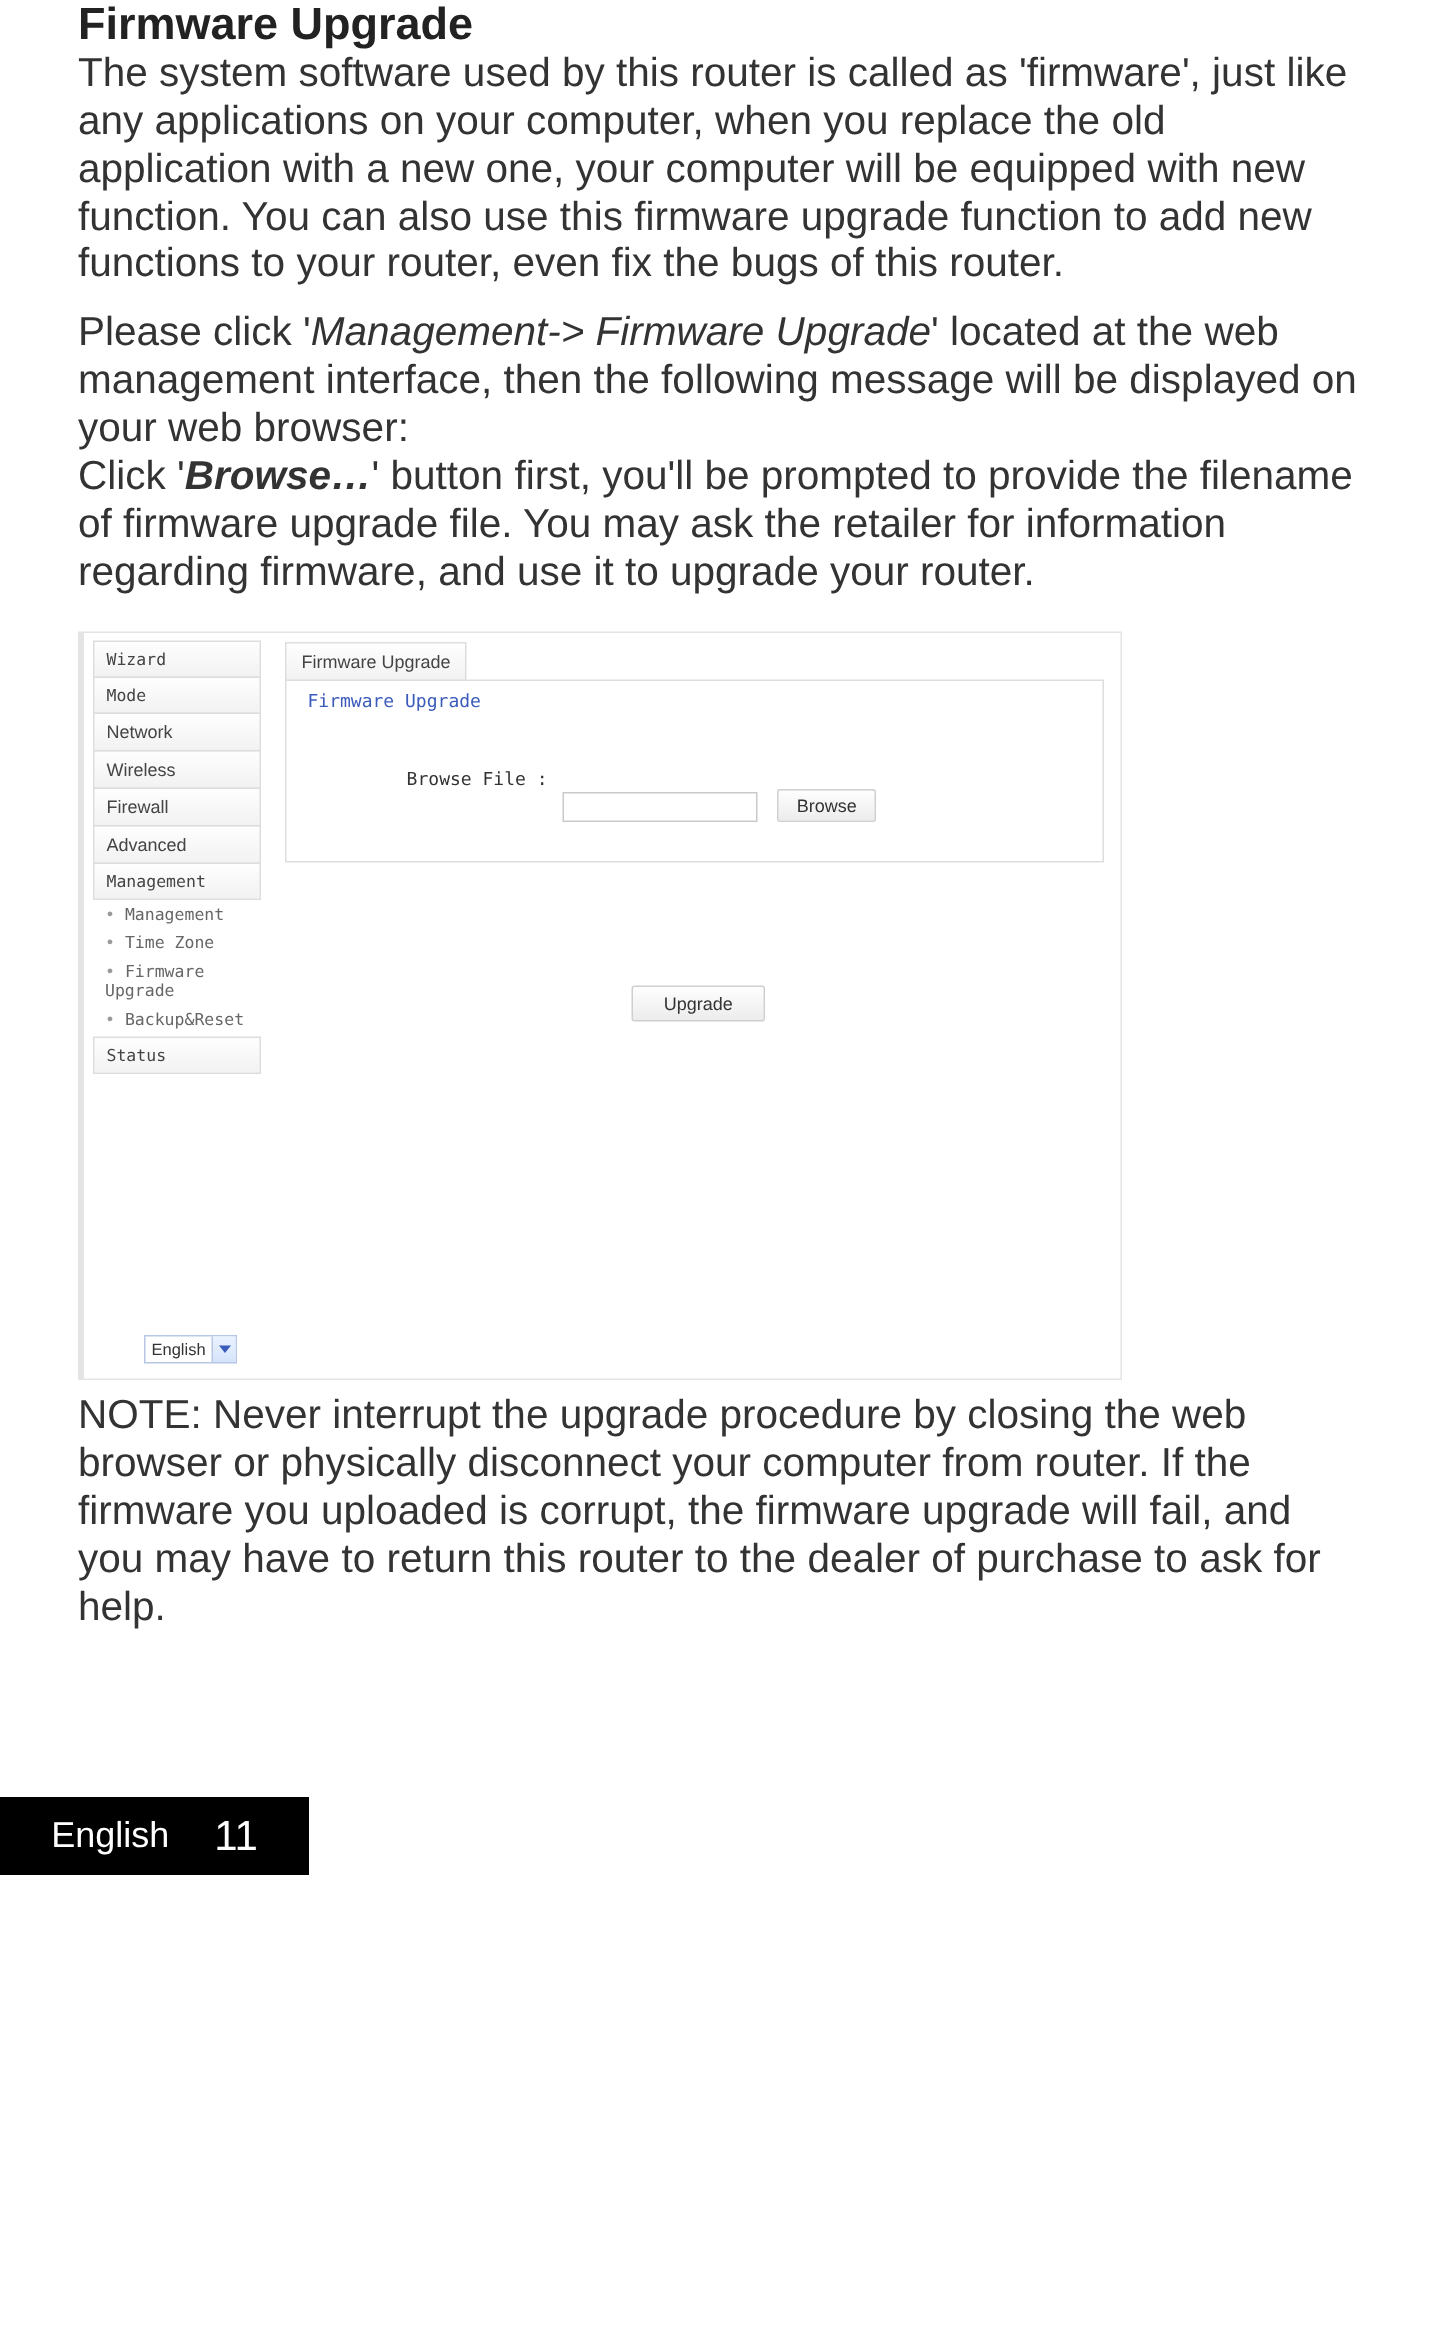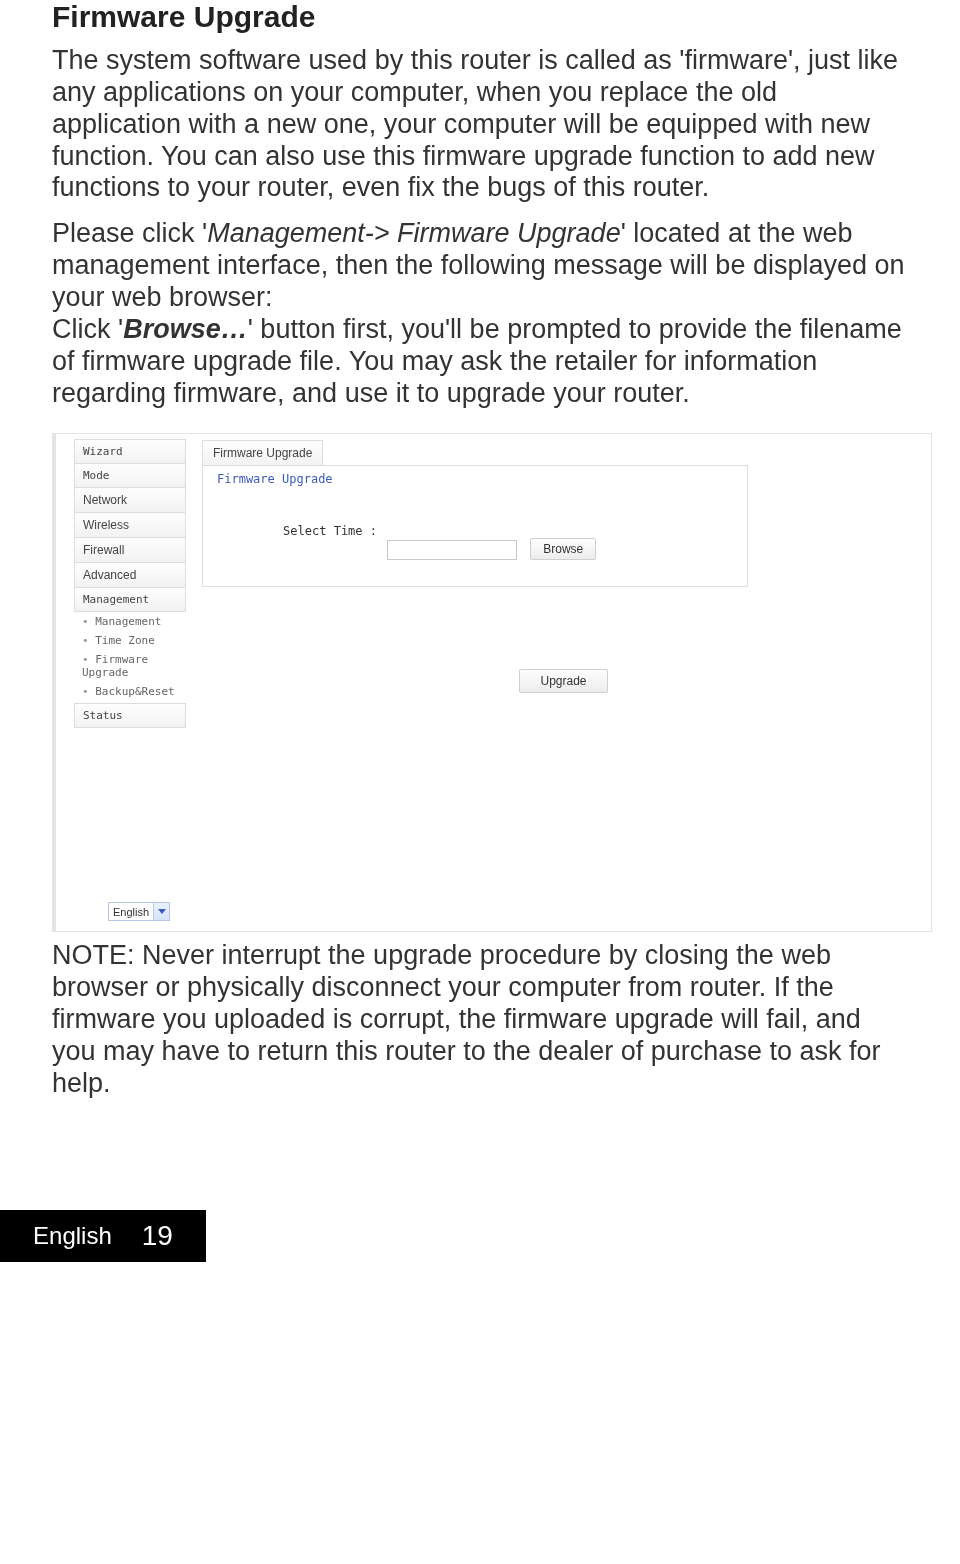--- a/index.html
+++ b/index.html
@@ -6,7 +6,7 @@
   html, body { width: 960px; background: #fff; font-family: Arial, Helvetica, sans-serif; color: #333; }
   .page { padding: 0 52px 20px 52px; }
   .title { font-size: 30px; font-weight: bold; color: #222; line-height: 1.1; }
-  .body-text { font-size: 27px; color: #333; line-height: 1.18; margin-top: 12px; }
+  .body-text { font-size: 27px; color: #333; line-height: 1.18; margin-top: 0; }
   .body-text .em { font-style: italic; }
   .body-text .bem { font-style: italic; font-weight: bold; }
   .gap-sm { margin-top: 14px; }

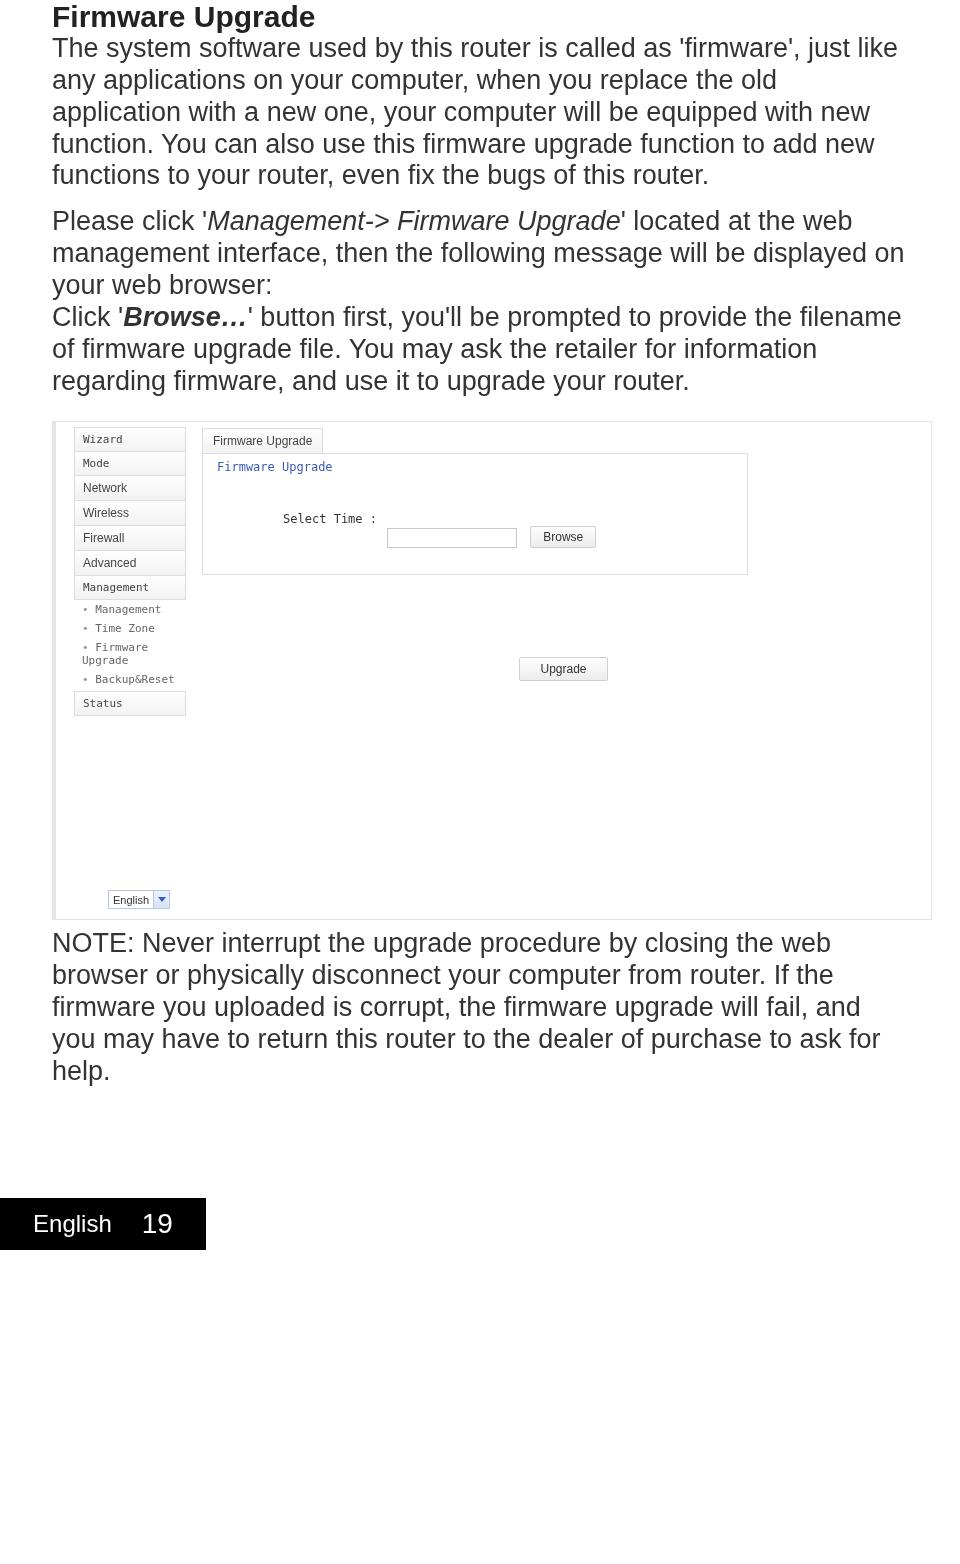--- a/index.html
+++ b/index.html
@@ -13,7 +13,7 @@
   .gap-md { margin-top: 30px; }
 
   
-  .ui-shot { margin-top: 24px; border: 1px solid #e4e4e4; border-left: 4px solid #e4e4e4; width: 880px; padding: 6px 0 10px 16px; font-family: Verdana, Tahoma, sans-serif; font-size: 12px; color: #333; }
+  .ui-shot { margin-top: 24px; border: 1px solid #e4e4e4; border-left: 4px solid #e4e4e4; width: 696px; padding: 6px 0 10px 4px; font-family: Verdana, Tahoma, sans-serif; font-size: 12px; color: #333; }
   .ui-row { display: flex; }
   .sidebar { width: 112px; margin-left: 2px; }
   .nav-item { border: 1px solid #ddd; background: linear-gradient(#fefefe,#f2f2f2); padding: 5px 8px; margin-top: -1px; font-size: 12px; color: #444; }

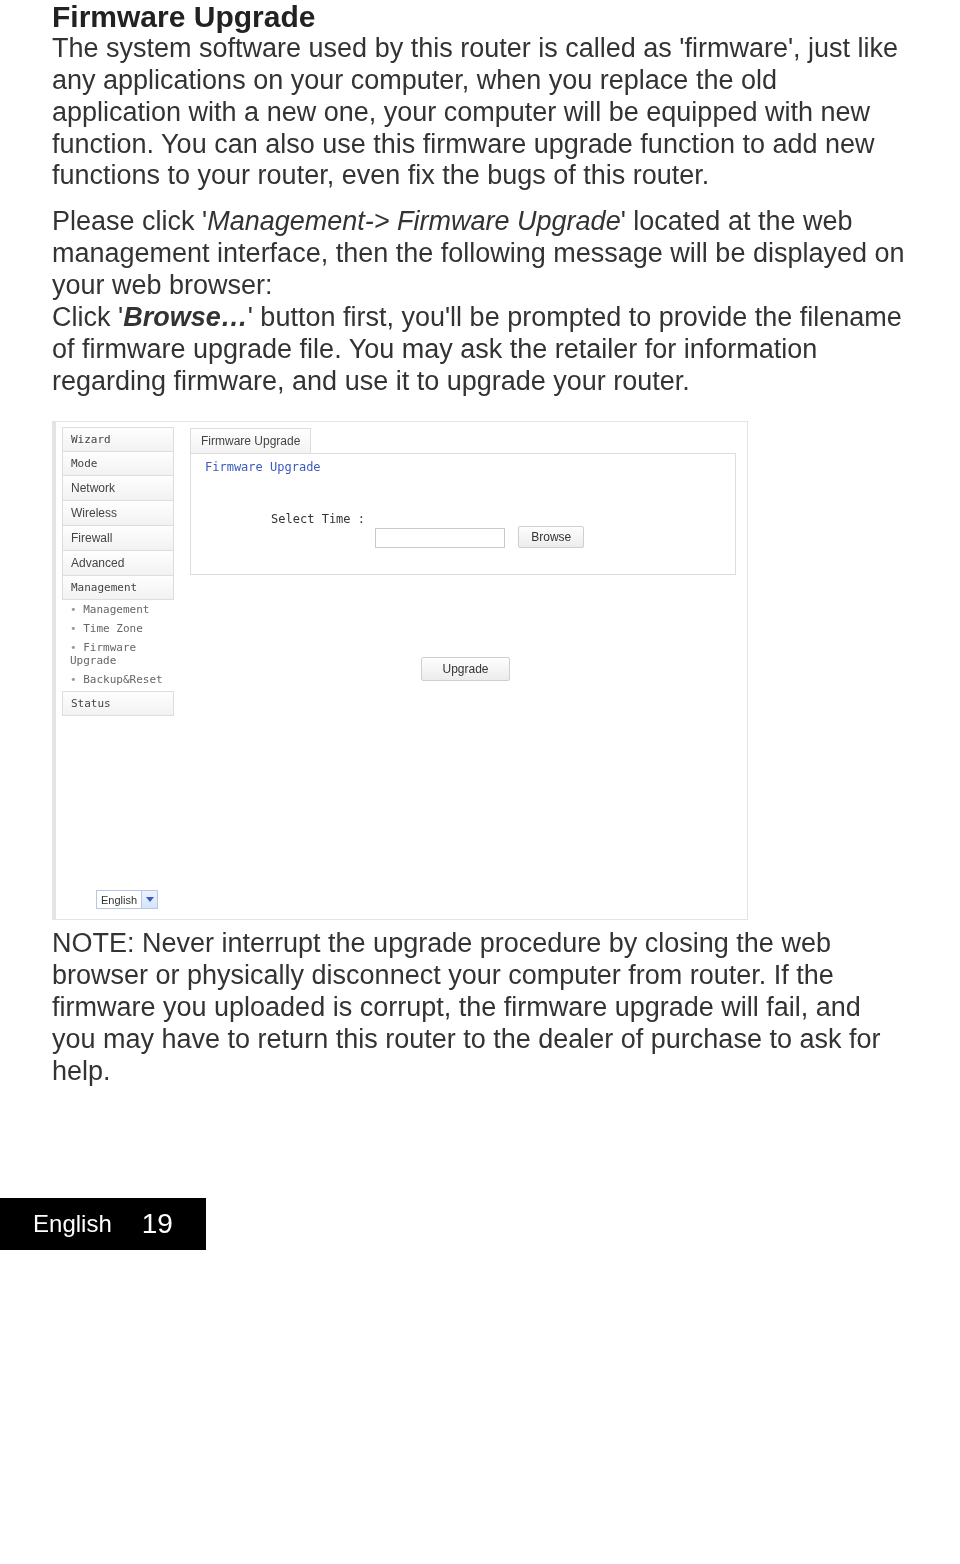--- a/index.html
+++ b/index.html
@@ -80,7 +80,7 @@
         <div class="panel">
           <div class="panel-title">Firmware Upgrade</div>
           <div class="kv-row" style="margin-top:10px;">
-            <div class="kv-label">Select Time :</div>
+            <div class="kv-label">Browse File :</div>
             <div class="kv-val">
               <span class="file-input"></span>
               <span class="btn" style="margin-left:6px;">Browse</span>

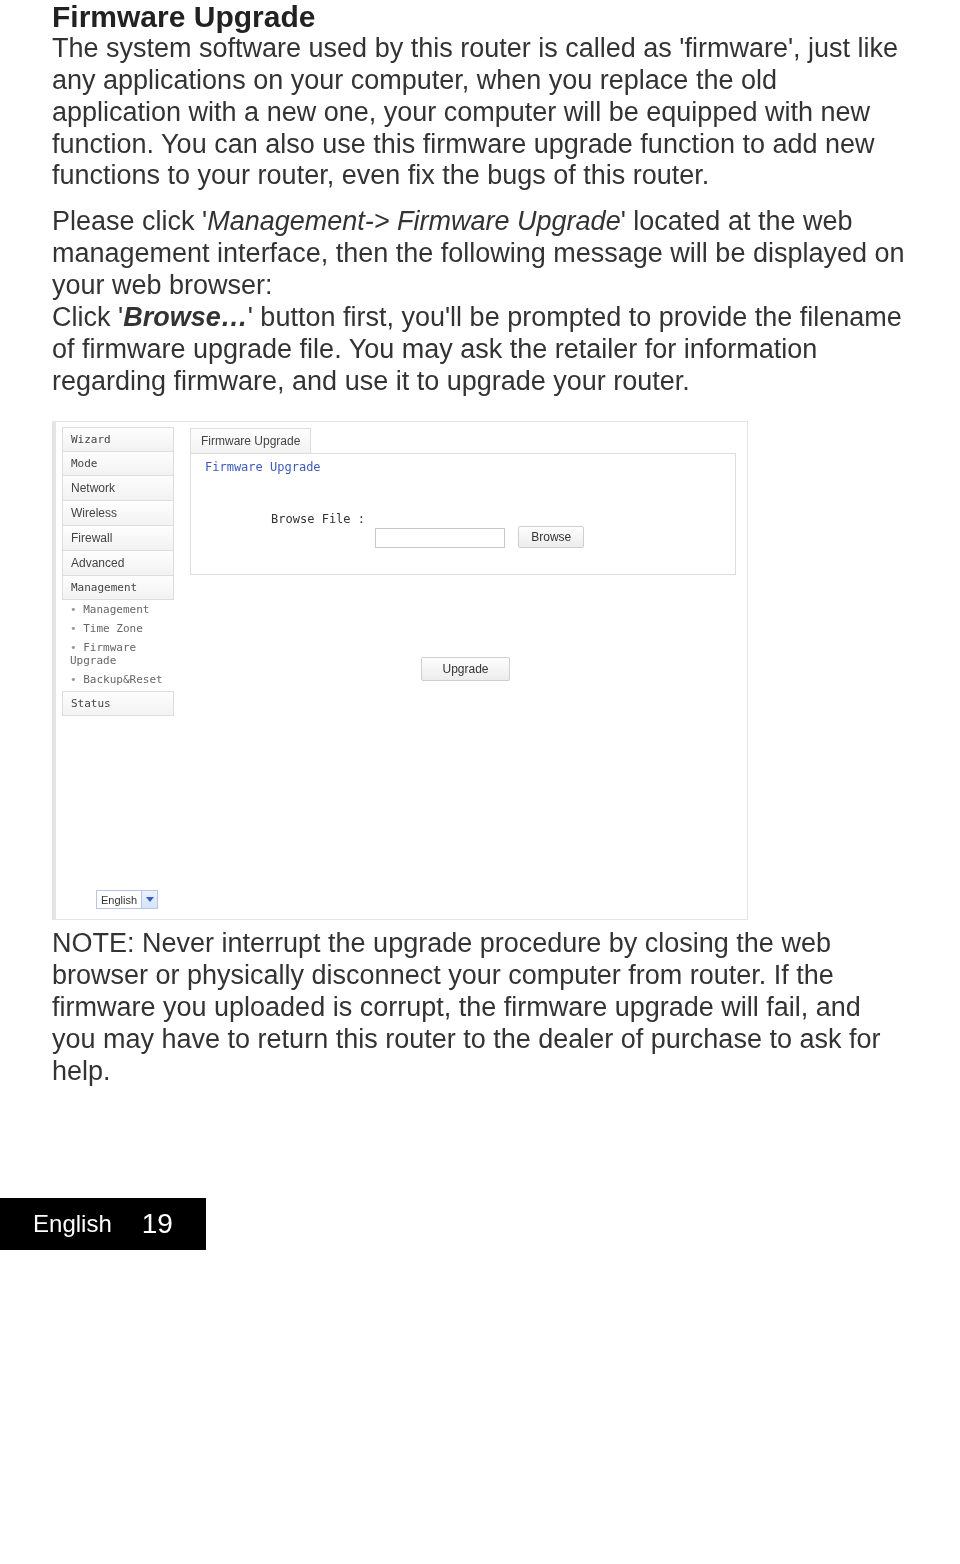--- a/index.html
+++ b/index.html
@@ -112,7 +112,7 @@
 
 <div class="footer-bar">
   <span class="footer-lang">English</span>
-  <span class="footer-page">19</span>
+  <span class="footer-page">11</span>
 </div>
 
 </body></html>

